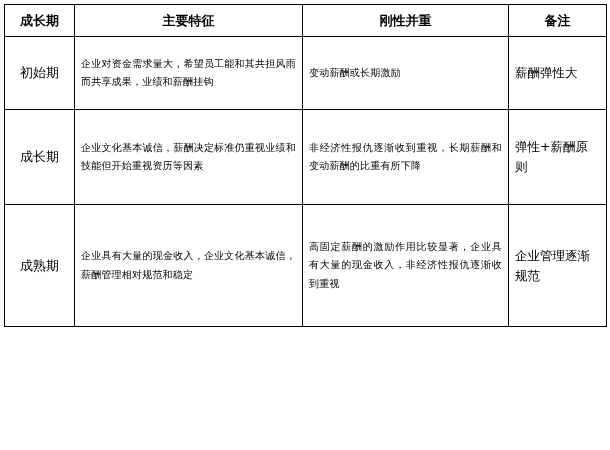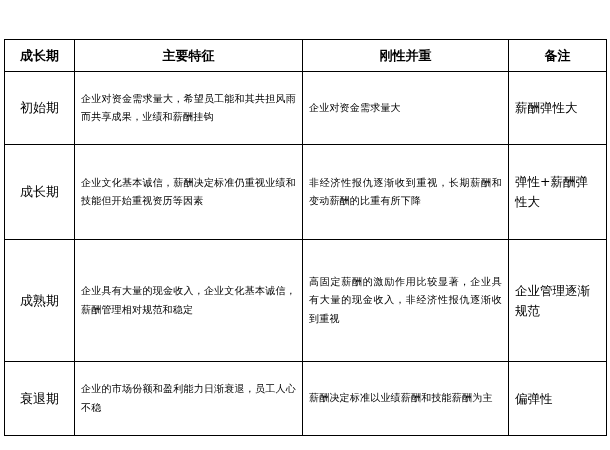--- a/index.html
+++ b/index.html
@@ -20,7 +20,6 @@
     position: relative;
     box-sizing: border-box;
     padding: 4px 4px 4px 4px;
-    margin-top: 35px;
   }
   table.growth-table {
     border-collapse: collapse;

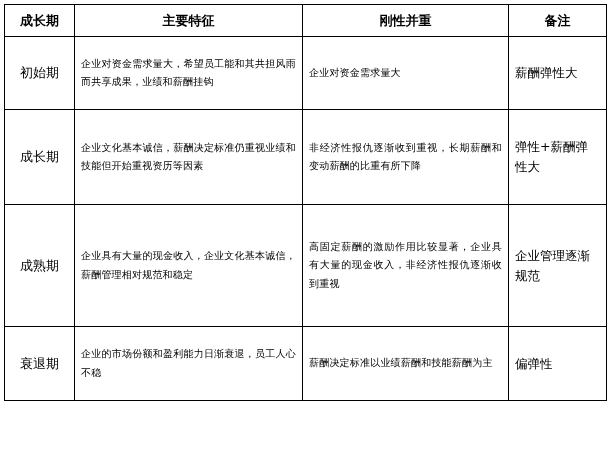--- a/index.html
+++ b/index.html
@@ -91,7 +91,7 @@
       <tr class="r-initial">
         <td class="stage-cell">初始期</td>
         <td class="body-cell">企业对资金需求量大，希望员工能和其共担风雨而共享成果，业绩和薪酬挂钩</td>
-        <td class="body-cell">企业对资金需求量大</td>
+        <td class="body-cell">变动薪酬或长期激励</td>
         <td class="note-cell">薪酬弹性大</td>
       </tr>
       <tr class="r-growth">

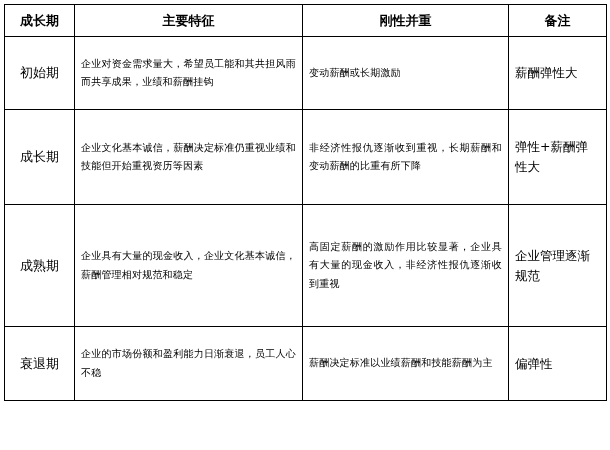--- a/index.html
+++ b/index.html
@@ -98,7 +98,7 @@
         <td class="stage-cell">成长期</td>
         <td class="body-cell">企业文化基本诚信，薪酬决定标准仍重视业绩和技能但开始重视资历等因素</td>
         <td class="body-cell">非经济性报仇逐渐收到重视，长期薪酬和变动薪酬的比重有所下降</td>
-        <td class="note-cell">弹性+薪酬弹性大</td>
+        <td class="note-cell">弹性+薪酬原则</td>
       </tr>
       <tr class="r-mature">
         <td class="stage-cell">成熟期</td>

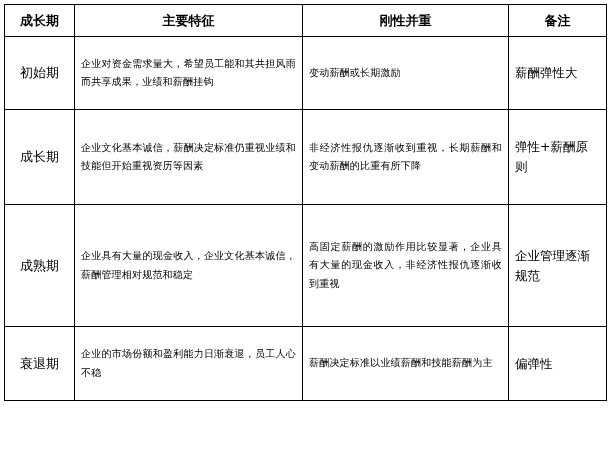--- a/index.html
+++ b/index.html
@@ -106,12 +106,6 @@
         <td class="body-cell">高固定薪酬的激励作用比较显著，企业具有大量的现金收入，非经济性报仇逐渐收到重视</td>
         <td class="note-cell">企业管理逐渐规范</td>
       </tr>
-      <tr class="r-decline">
-        <td class="stage-cell">衰退期</td>
-        <td class="body-cell">企业的市场份额和盈利能力日渐衰退，员工人心不稳</td>
-        <td class="body-cell">薪酬决定标准以业绩薪酬和技能薪酬为主</td>
-        <td class="note-cell">偏弹性</td>
-      </tr>
     </tbody>
   </table>
 </div>

